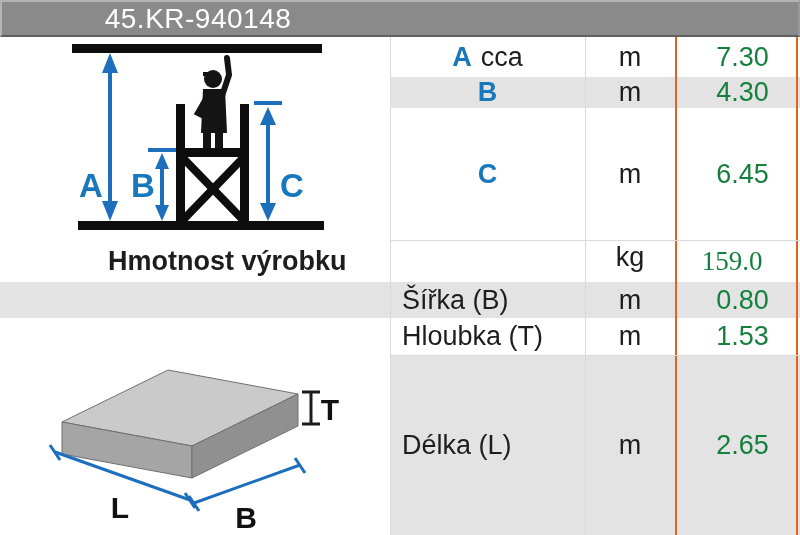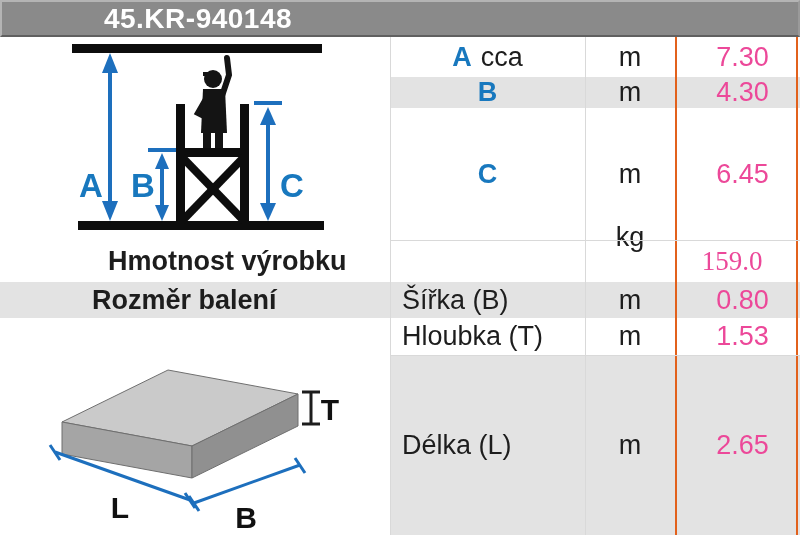--- a/index.html
+++ b/index.html
@@ -11,7 +11,7 @@
           border-bottom:2px solid #606060;border-right:2px solid #9a9a9a;
           box-sizing:border-box;}
   .banner-text{position:absolute;left:0;top:0;width:392px;height:33px;display:flex;
-          align-items:center;justify-content:center;color:#fff;font-weight:bold;
+          align-items:center;justify-content:center;color:#fff;font-weight:normal;
           font-size:28px;letter-spacing:.5px;}
   
   .band{position:absolute;box-sizing:border-box;}

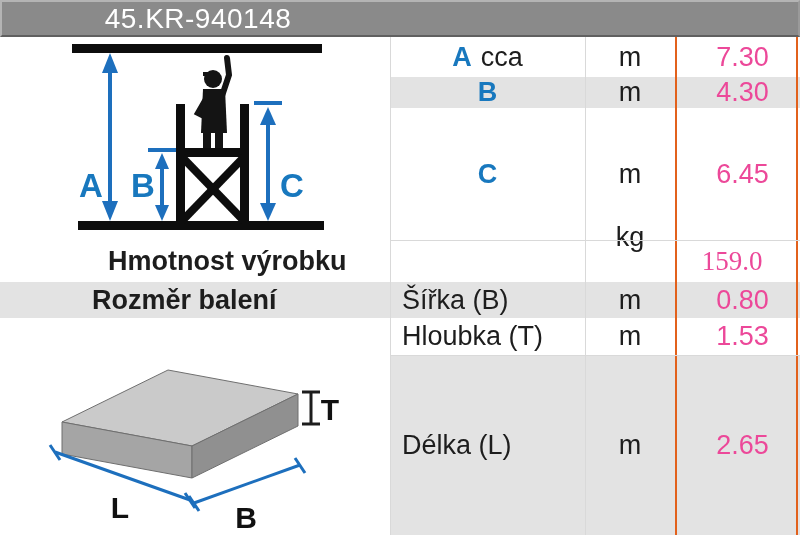--- a/index.html
+++ b/index.html
@@ -26,7 +26,7 @@
   .center{justify-content:center;text-align:center;}
   .letter{color:#1878be;font-weight:bold;}
   .suffix{margin-left:9px;}
-  .val{color:#ec4899;padding-left:12px;}
+  .val{color:#15803d;padding-left:12px;}
   .bold{font-weight:bold;}
 </style>
 </head>

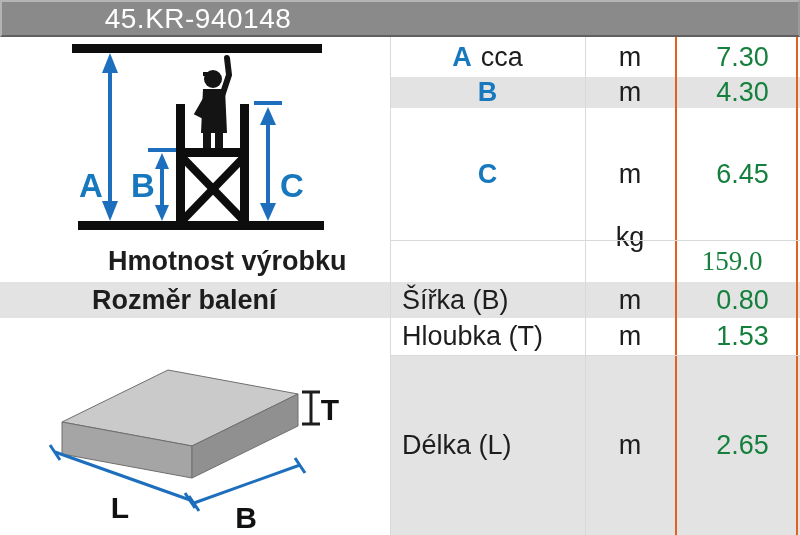--- a/index.html
+++ b/index.html
@@ -139,7 +139,7 @@
   <div class="cell center val" style="left:677px;top:108px;width:119px;height:132px;">6.45</div>
 
   <div class="cell bold" style="left:108px;top:240px;width:400px;height:42px;">Hmotnost výrobku</div>
-  <div class="cell center" style="left:585px;top:224px;width:90px;height:26px;">kg</div>
+  <div class="cell center" style="left:585px;top:244px;width:90px;height:26px;">kg</div>
   <div class="cell center val" style="left:677px;top:240px;width:98px;height:42px;font-family:Liberation Serif, serif;">159.0</div>
 
   <div class="cell bold" style="left:92px;top:282px;width:290px;height:36px;">Rozměr balení</div>

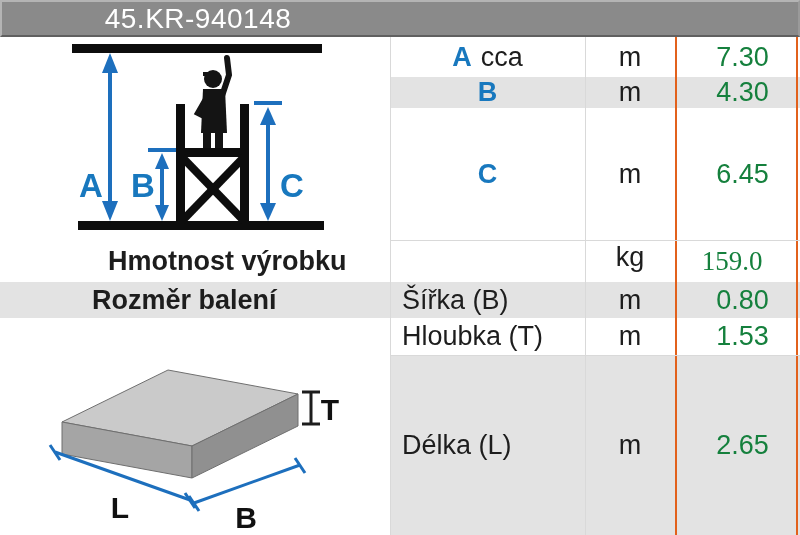--- a/index.html
+++ b/index.html
@@ -142,7 +142,6 @@
   <div class="cell center" style="left:585px;top:244px;width:90px;height:26px;">kg</div>
   <div class="cell center val" style="left:677px;top:240px;width:98px;height:42px;font-family:Liberation Serif, serif;">159.0</div>
 
-  <div class="cell bold" style="left:92px;top:282px;width:290px;height:36px;">Rozměr balení</div>
   <div class="cell" style="left:402px;top:282px;width:183px;height:36px;">Šířka (B)</div>
   <div class="cell center" style="left:585px;top:282px;width:90px;height:36px;">m</div>
   <div class="cell center val" style="left:677px;top:282px;width:119px;height:36px;">0.80</div>

